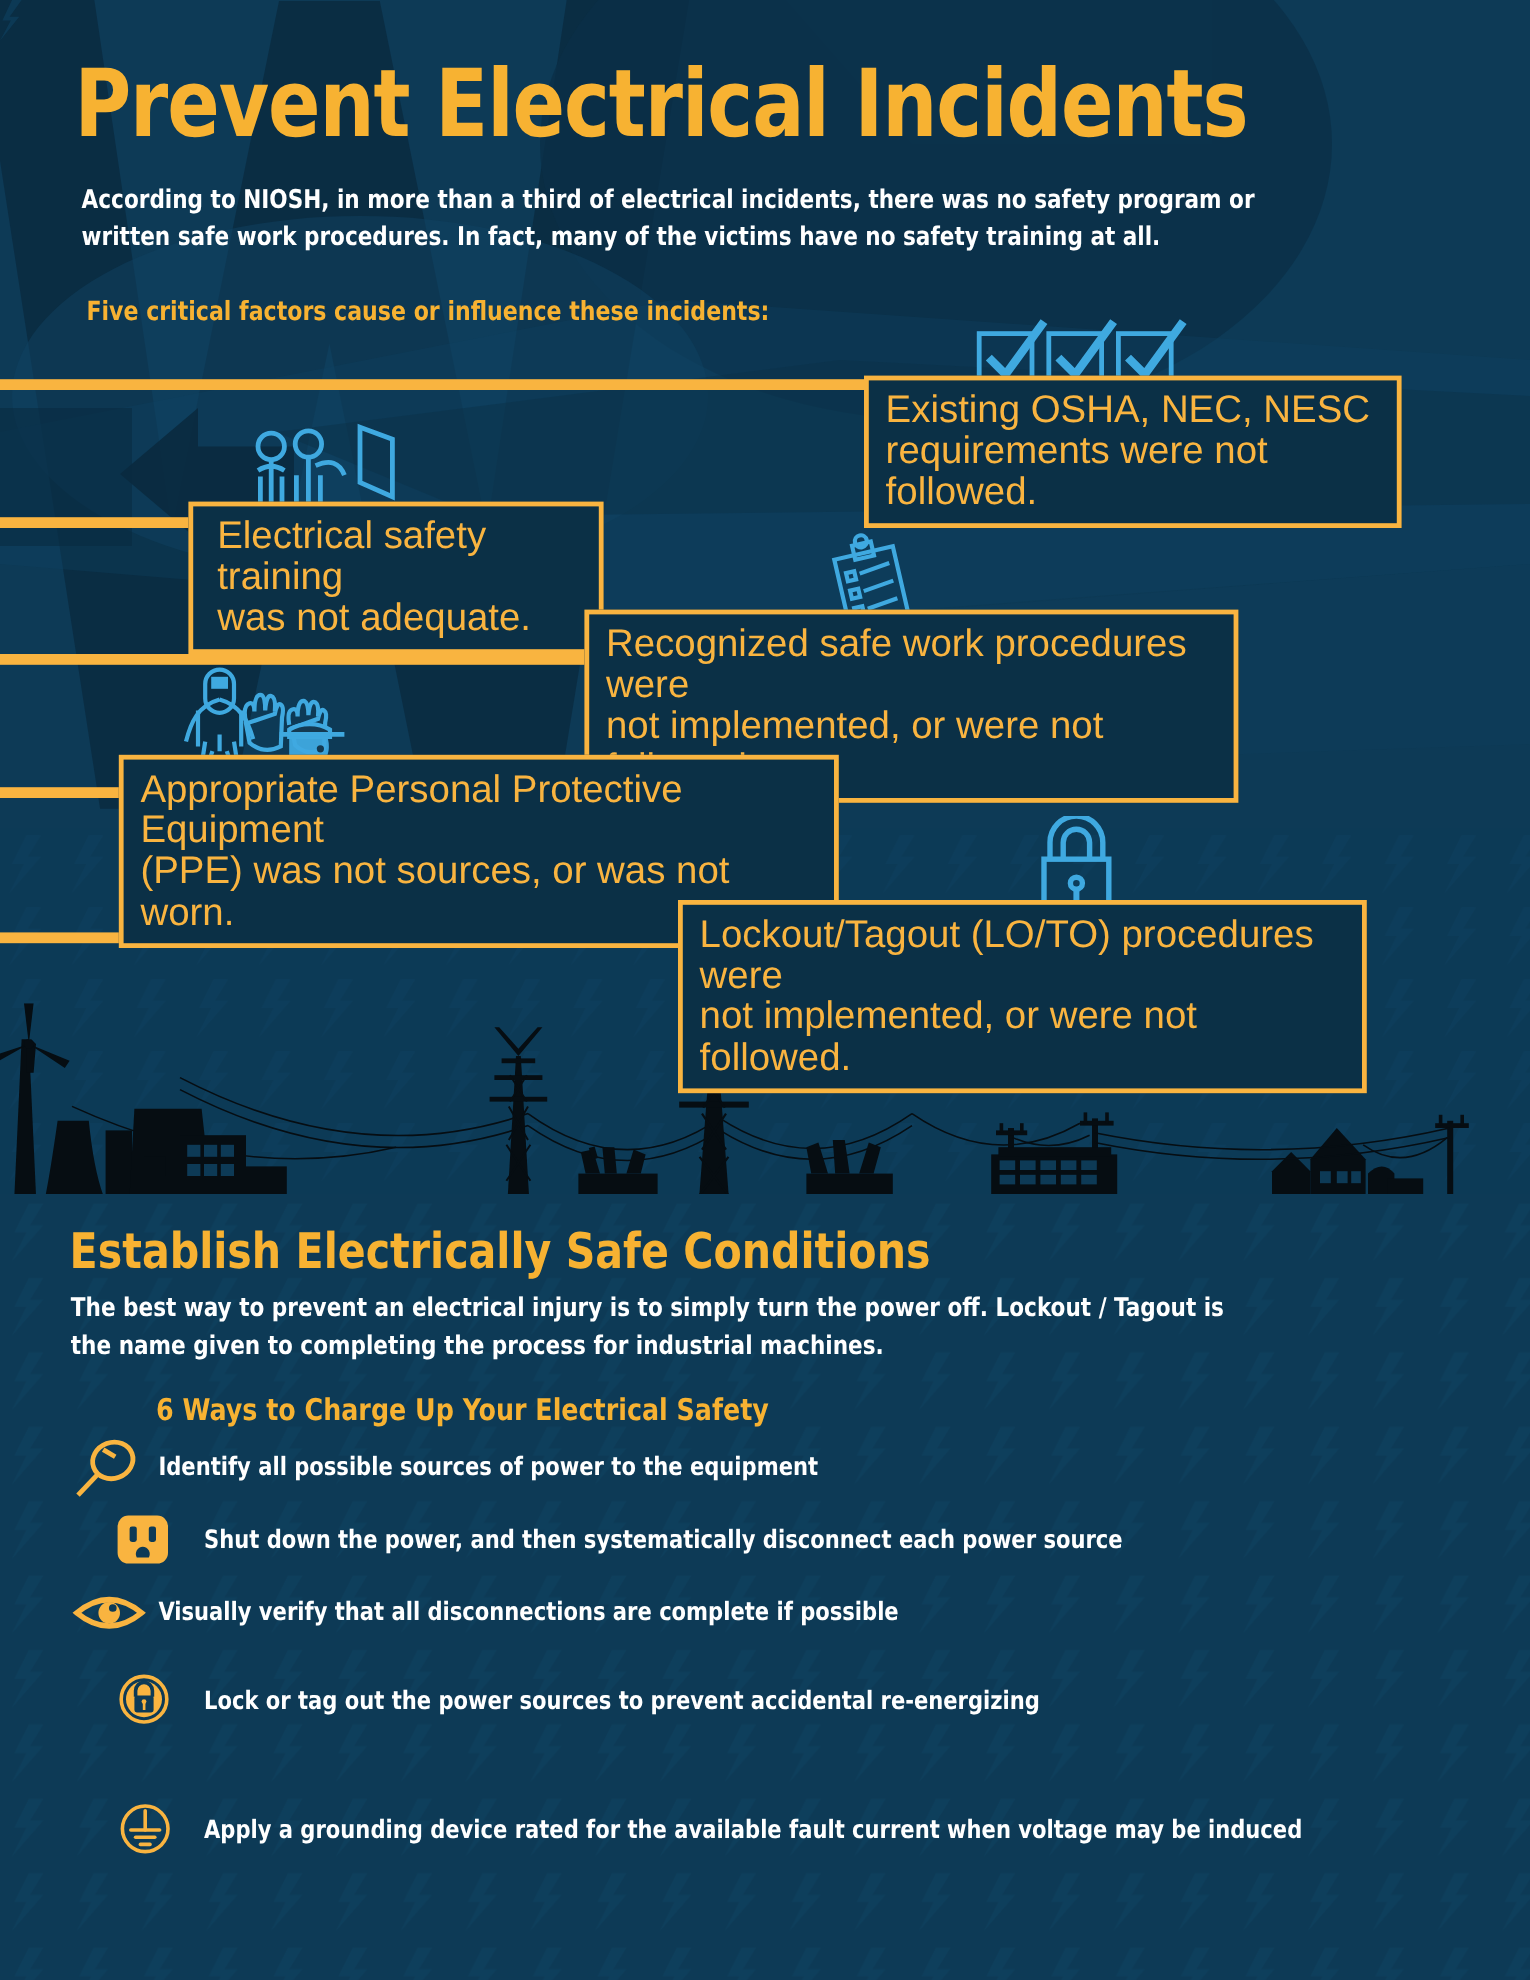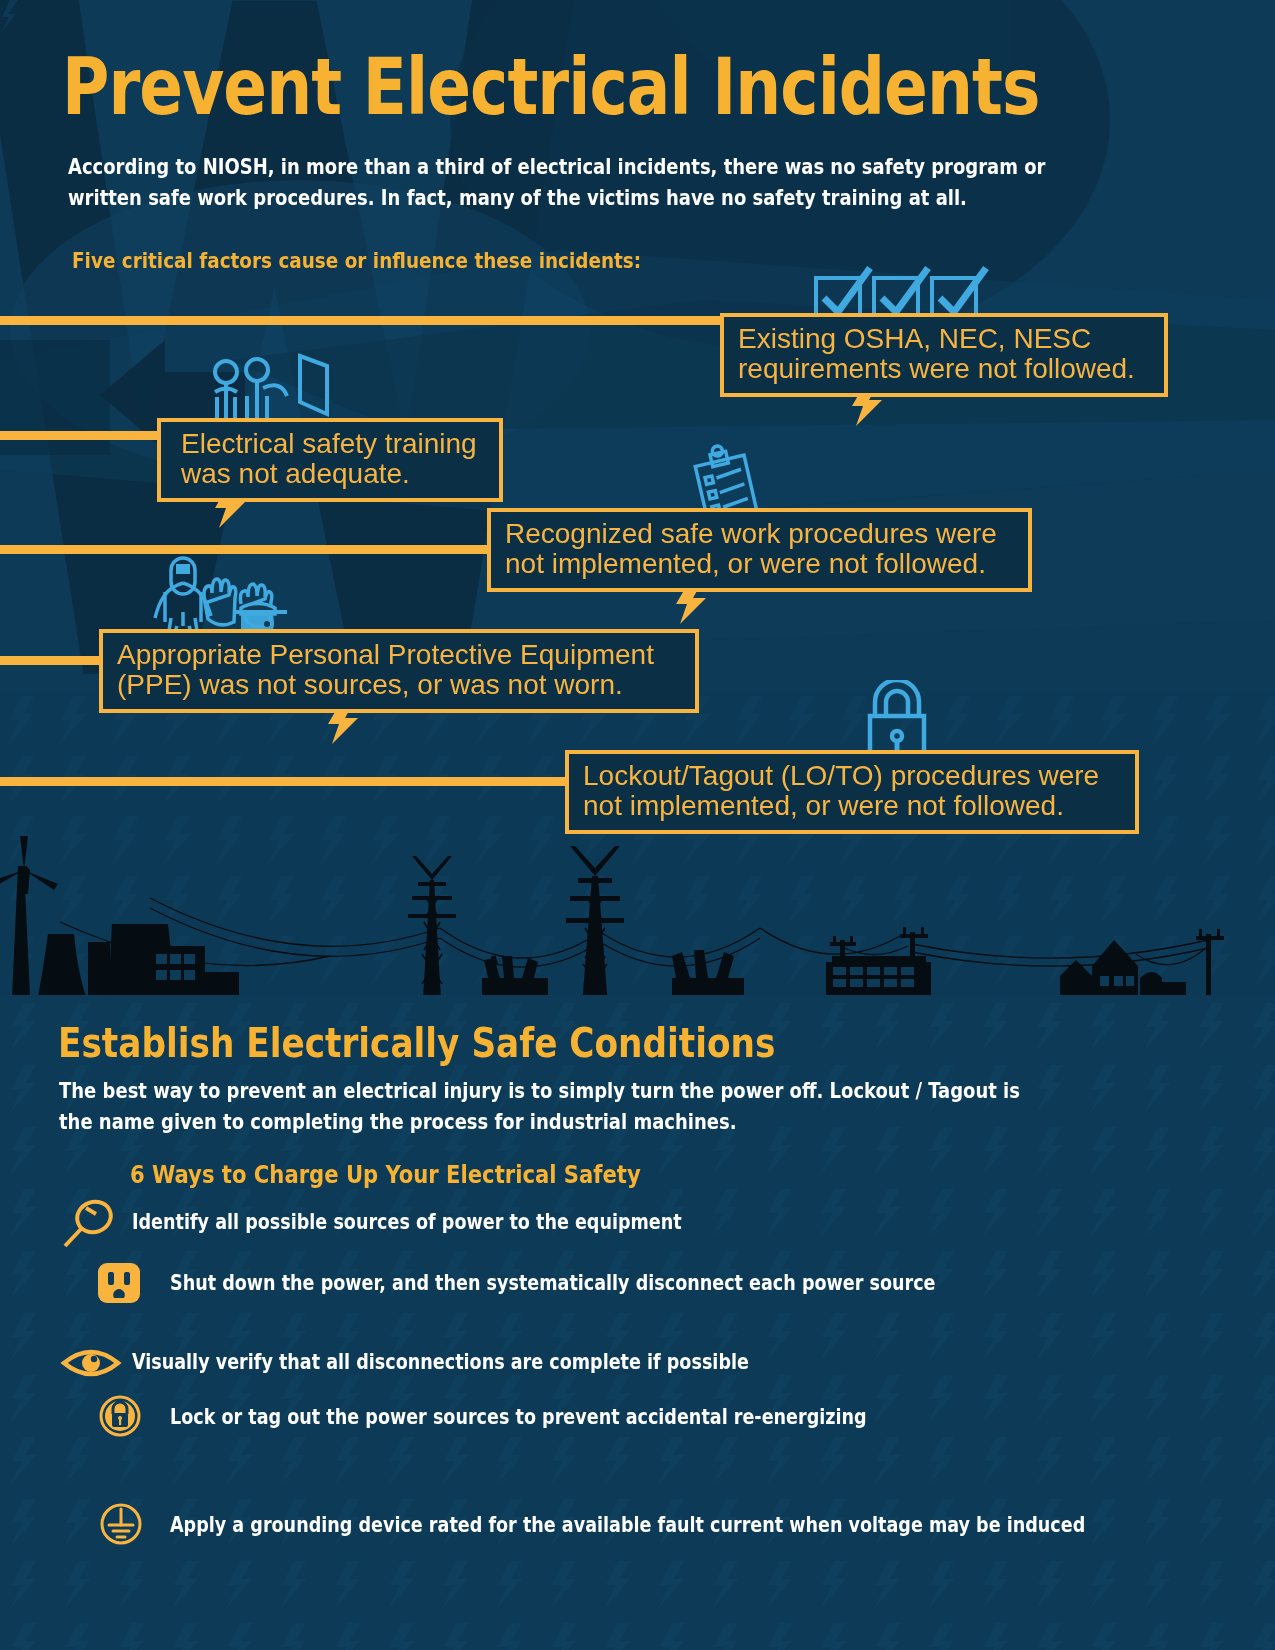--- a/index.html
+++ b/index.html
@@ -53,7 +53,7 @@
     border: 4px solid #f9b440;
     background: #0b3046;
     color: #f9b440;
-    font-size: 28px;
+    font-size: 32px;
     line-height: 1.07;
     padding: 7px 12px 9px 14px;
     font-family: "Liberation Sans", sans-serif;

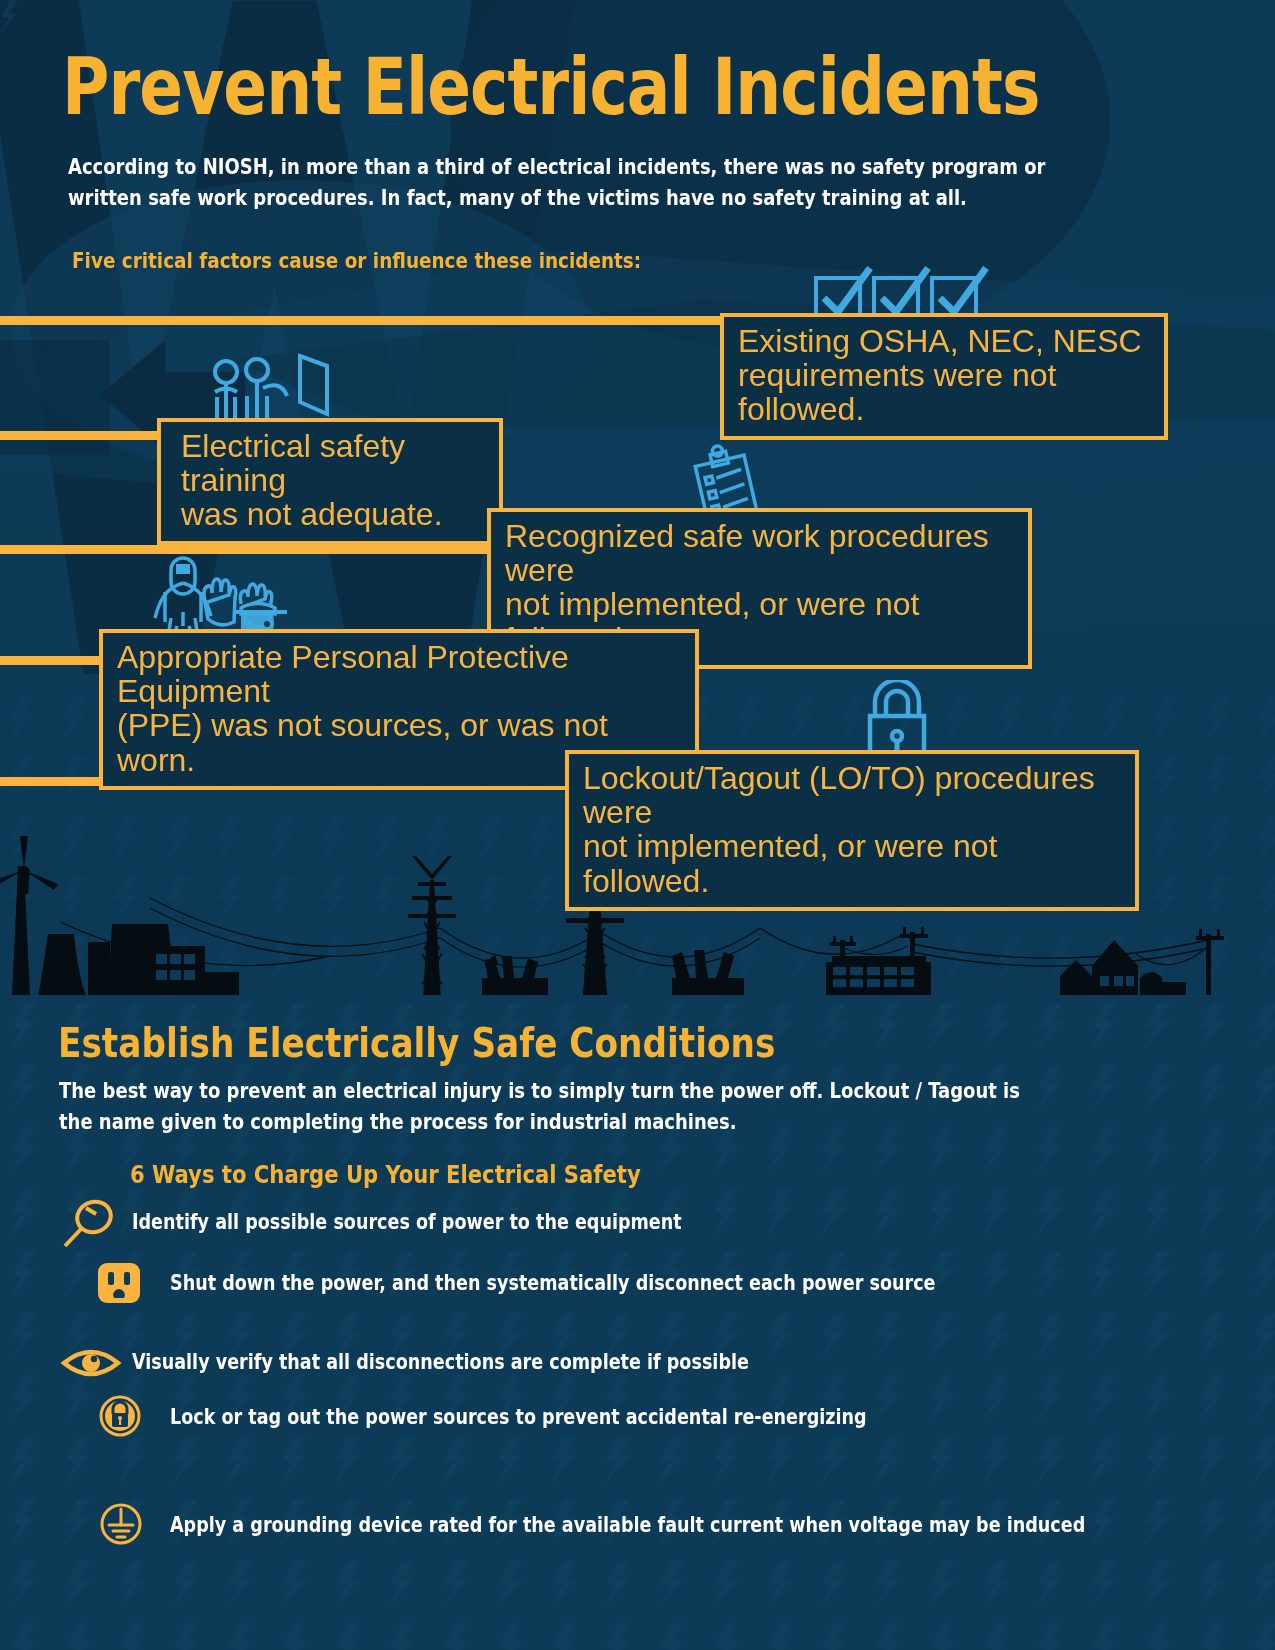--- a/index.html
+++ b/index.html
@@ -409,7 +409,7 @@
       <div class="way-text cond" style="margin-left:130px;">Shut down the power, and then systematically disconnect each power source</div>
     </div>
 
-    <div class="way" style="top:345px;text-align:center;">
+    <div class="way" style="top:326px;text-align:center;">
       <div class="icon-slot">
         <svg style="position:absolute; left:20px; top:4px;" width="62" height="38" viewBox="0 0 62 38">
           <path d="M4 19 Q31 -3 58 19 Q31 41 4 19 Z" fill="none" stroke="#f9b440" stroke-width="4.5"></path>

